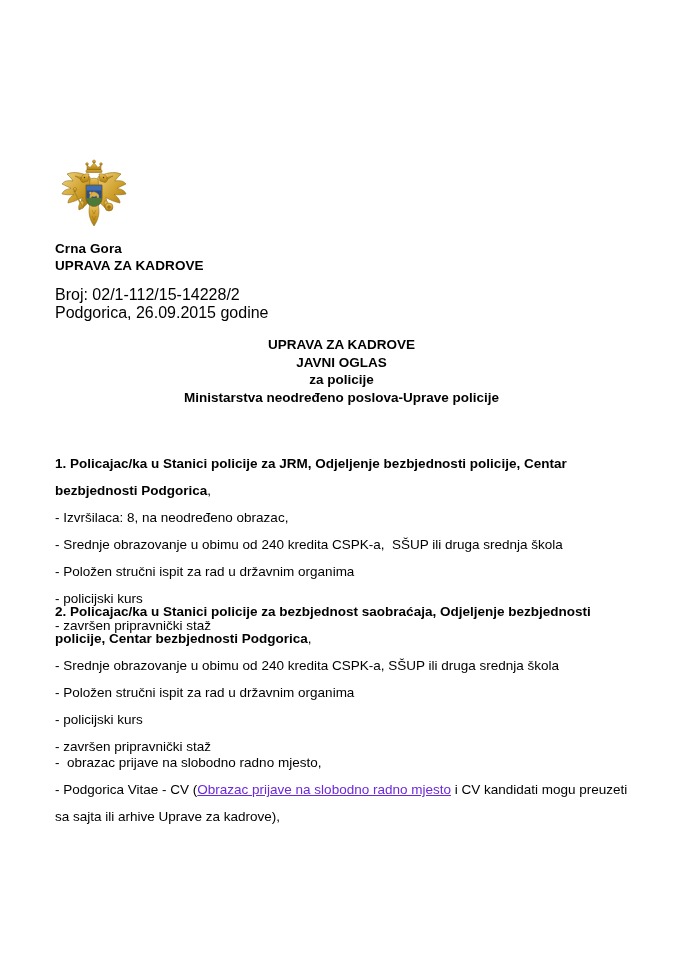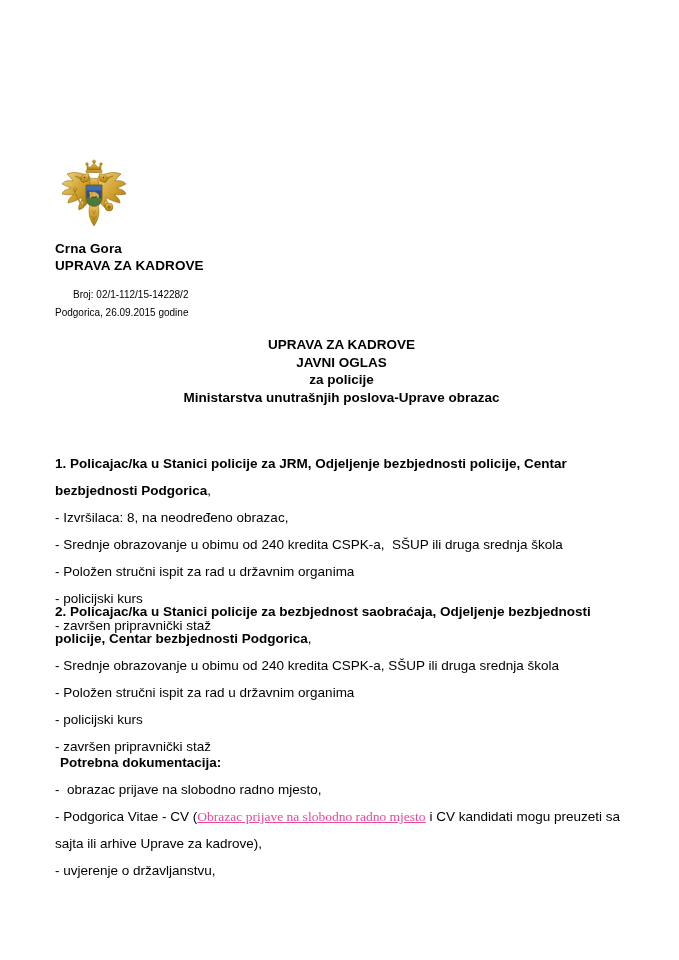--- a/index.html
+++ b/index.html
@@ -50,9 +50,8 @@
     position: absolute;
     left: 55px;
     top: 286px;
-    font-size: 10px;
+    font-size: 16px;
     line-height: 18px;
-    text-align: right;
   }
   .doc-meta span { display: block; white-space: pre; }
 

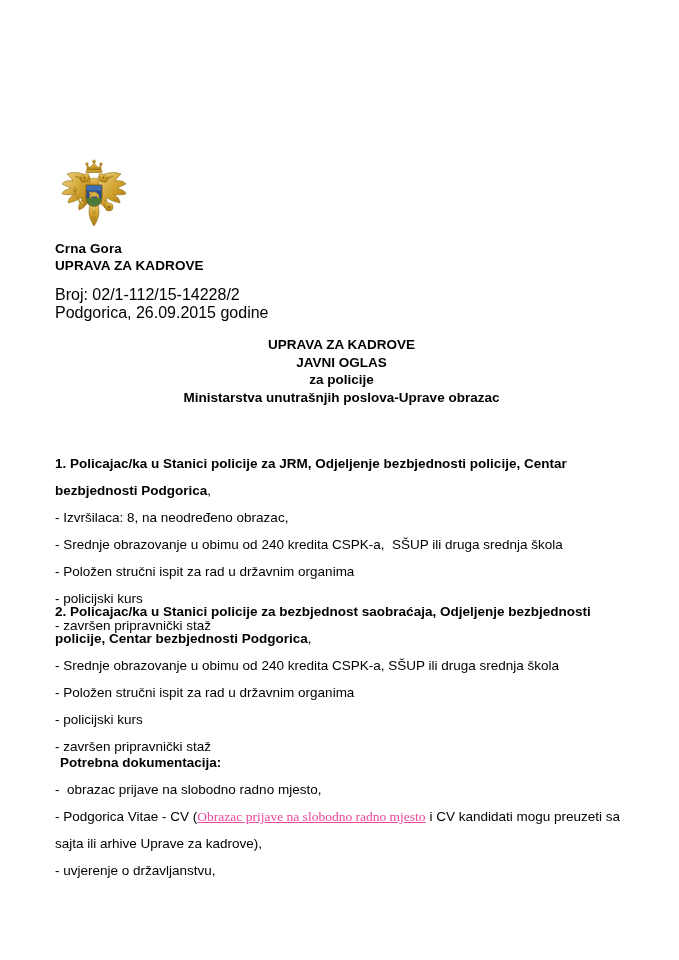--- a/index.html
+++ b/index.html
@@ -199,7 +199,7 @@
     <span>UPRAVA ZA KADROVE</span>
     <span>JAVNI OGLAS</span>
     <span>za policije</span>
-    <span>Ministarstva unutrašnjih poslova-Uprave obrazac</span>
+    <span>Ministarstva neodređeno poslova-Uprave policije</span>
   </div>
 
   <div class="section" id="section-1">

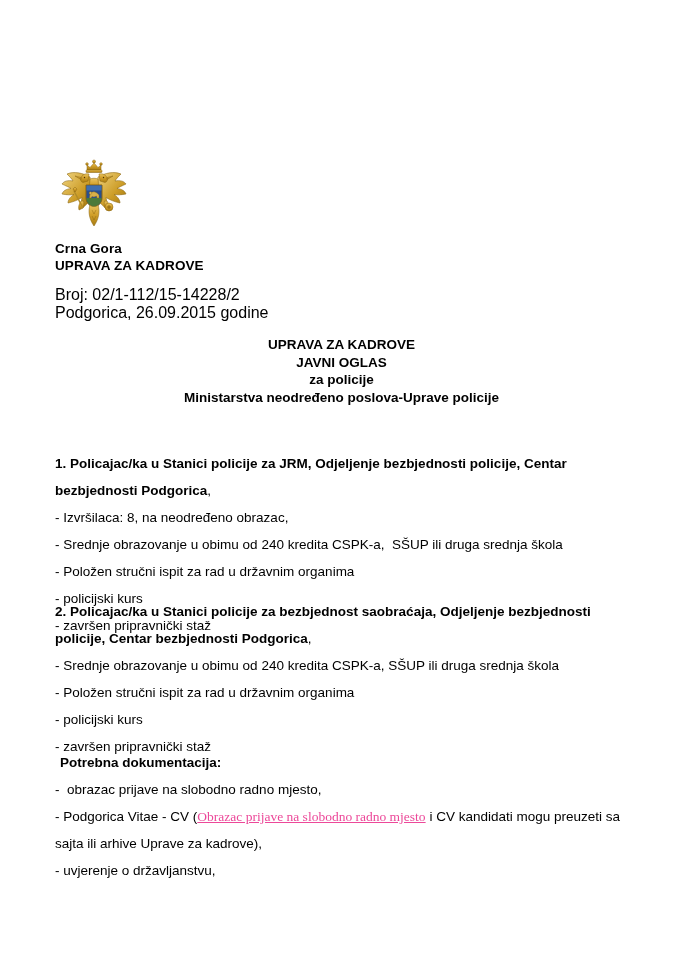--- a/index.html
+++ b/index.html
@@ -224,7 +224,6 @@
   </div>
 
   <div class="section" id="section-docs">
-    <p class="docs-heading">Potrebna dokumentacija:</p>
     <ul class="sec-list">
       <li>-  obrazac prijave na slobodno radno mjesto,</li>
       <li><span>- Podgorica Vitae - CV (</span><a class="doc-link" href="#">Obrazac prijave na slobodno radno mjesto</a><span> i CV kandidati mogu preuzeti sa sajta ili arhive Uprave za kadrove),</span></li>

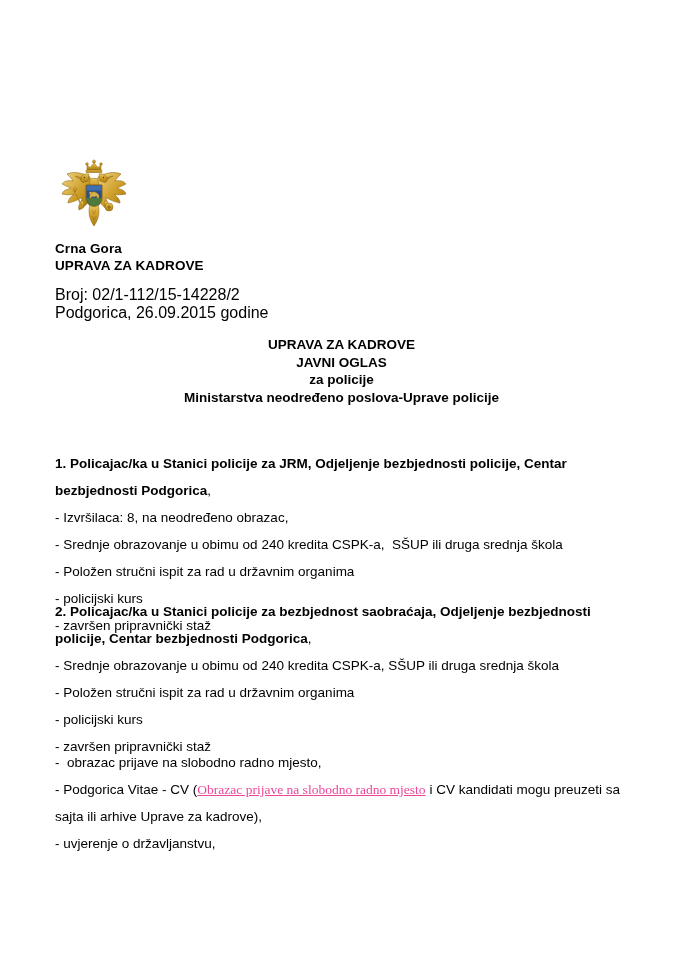--- a/index.html
+++ b/index.html
@@ -105,9 +105,8 @@
   }
 
   a.doc-link {
-    color: #ec4899;
+    color: #6d28d9;
     text-decoration: underline;
-    font-family: Liberation Serif, serif;
   }
 </style>
 </head>

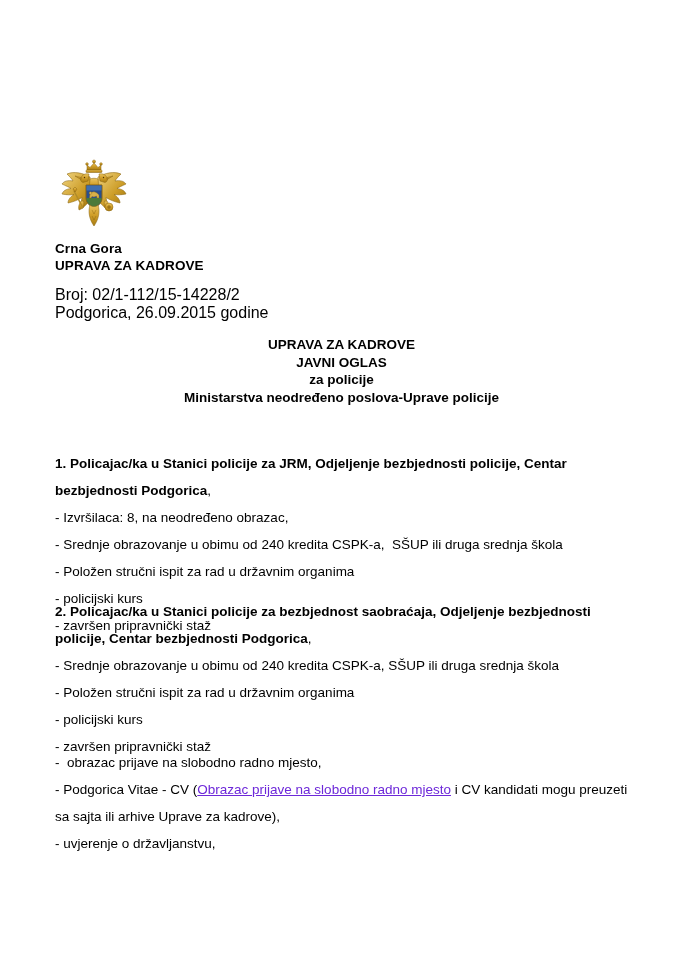--- a/index.html
+++ b/index.html
@@ -226,7 +226,6 @@
     <ul class="sec-list">
       <li>-  obrazac prijave na slobodno radno mjesto,</li>
       <li><span>- Podgorica Vitae - CV (</span><a class="doc-link" href="#">Obrazac prijave na slobodno radno mjesto</a><span> i CV kandidati mogu preuzeti sa sajta ili arhive Uprave za kadrove),</span></li>
-      <li>- uvjerenje o državljanstvu,</li>
     </ul>
   </div>
 

